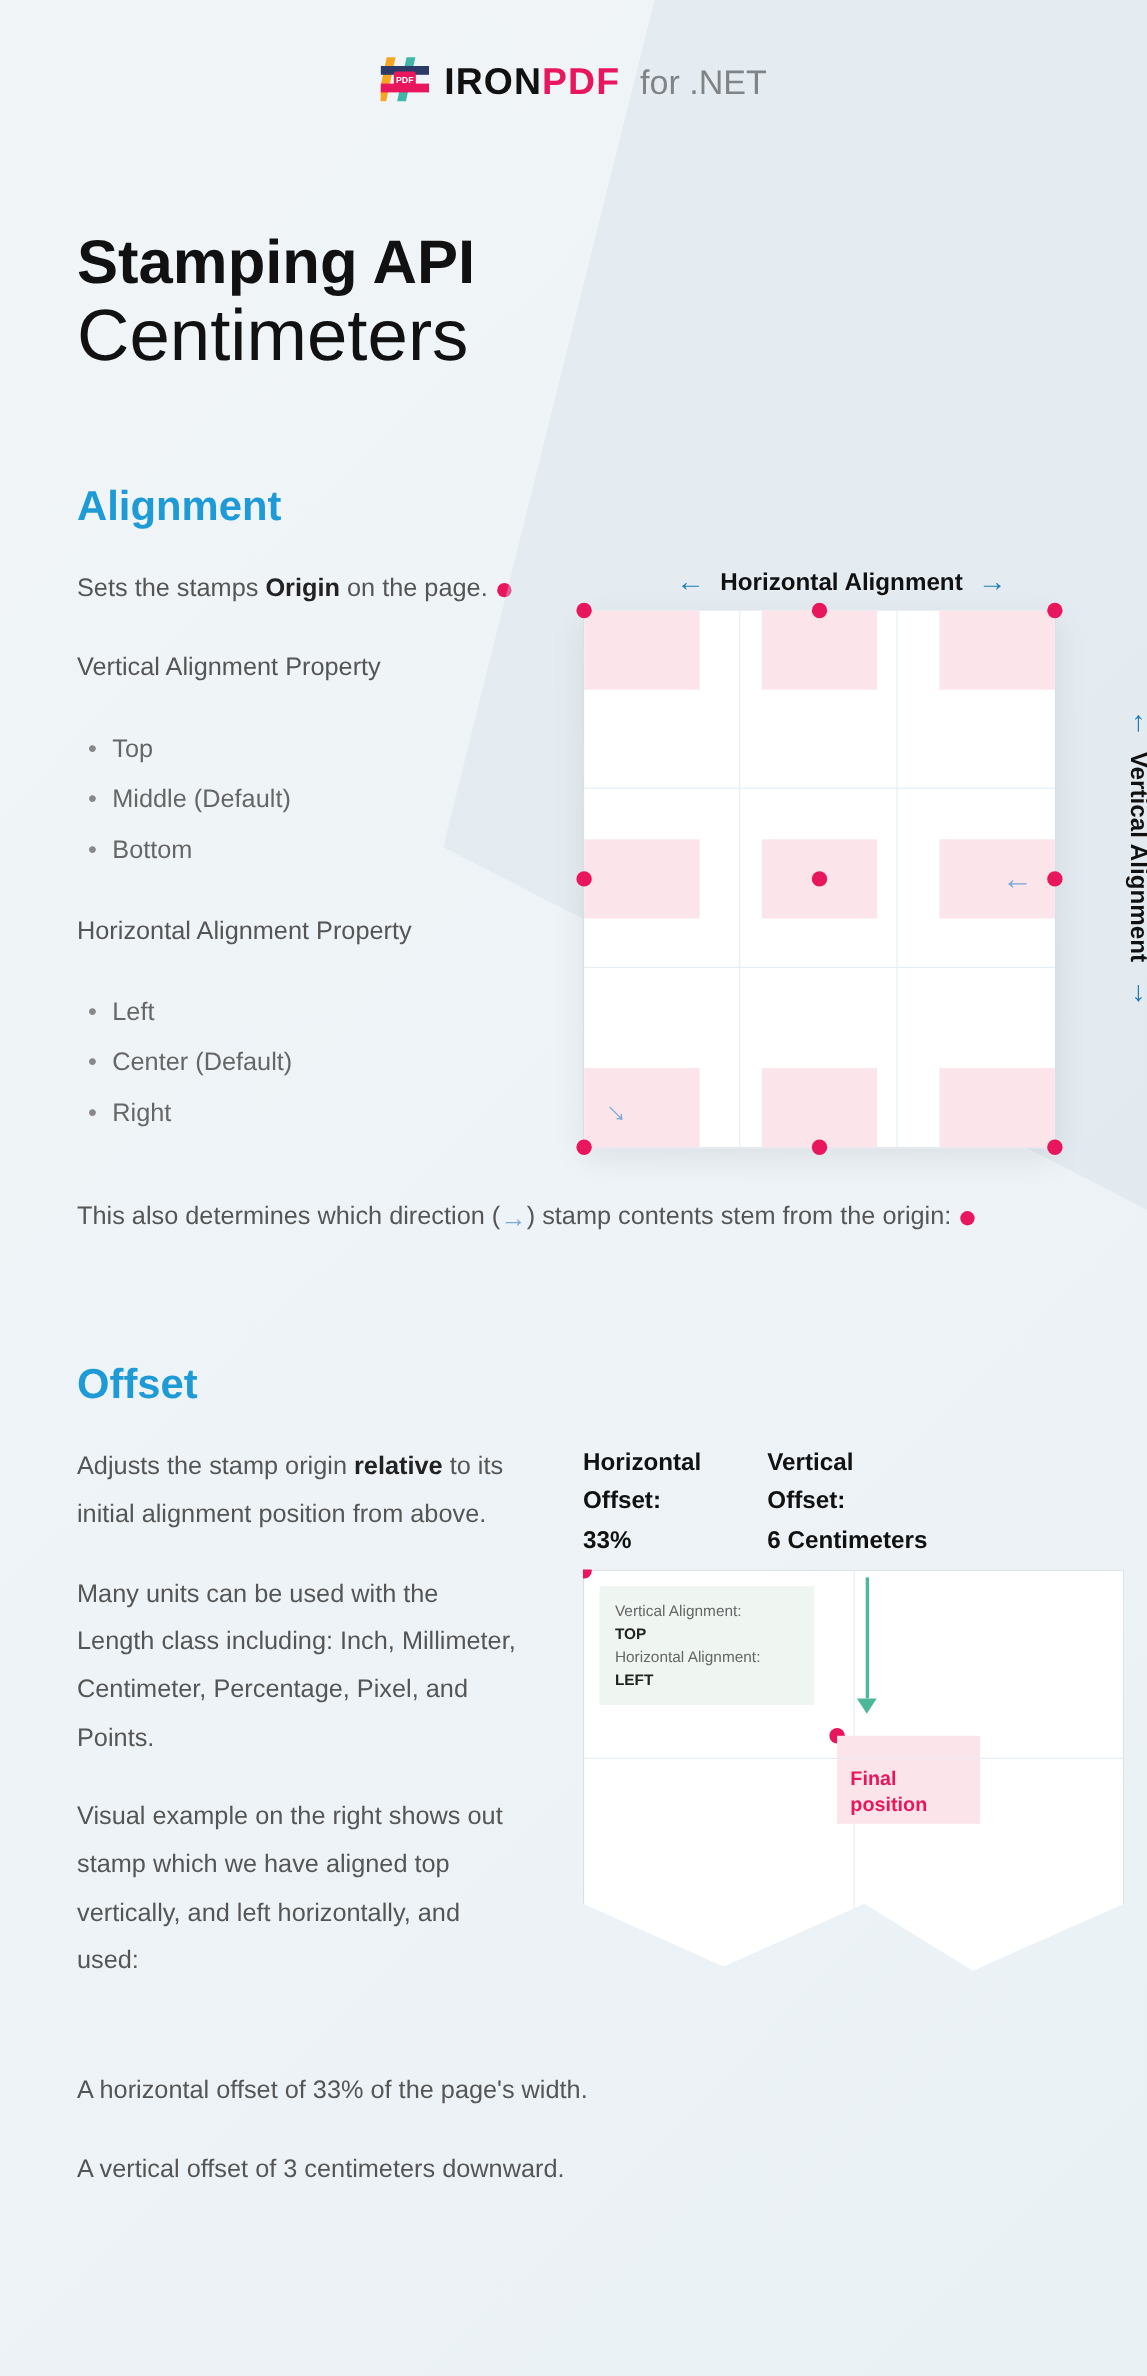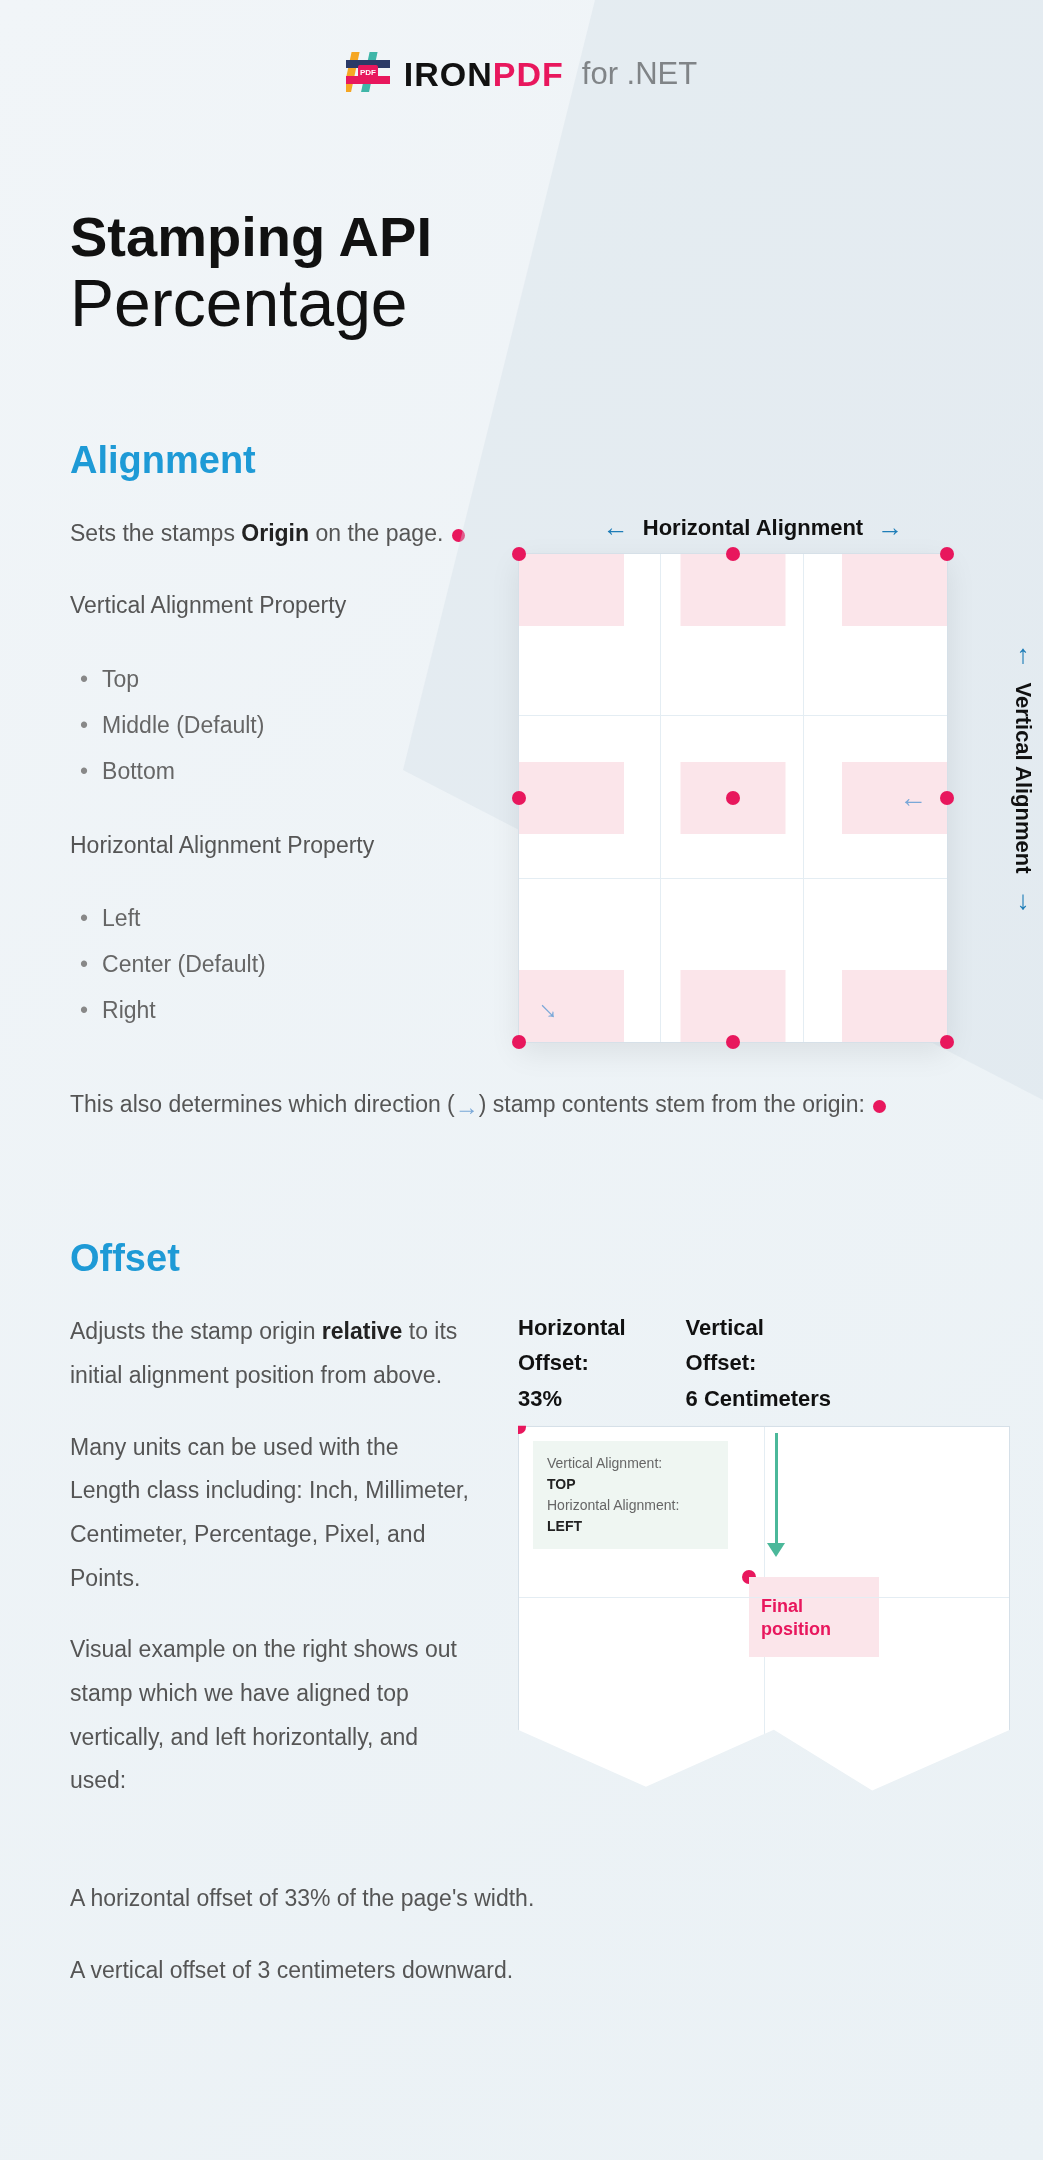--- a/index.html
+++ b/index.html
@@ -319,7 +319,7 @@
 
   <div class="title-block">
     <div class="title-bold">Stamping API</div>
-    <div class="title-light">Percentage</div>
+    <div class="title-light">Centimeters</div>
   </div>
 
   <div class="section">

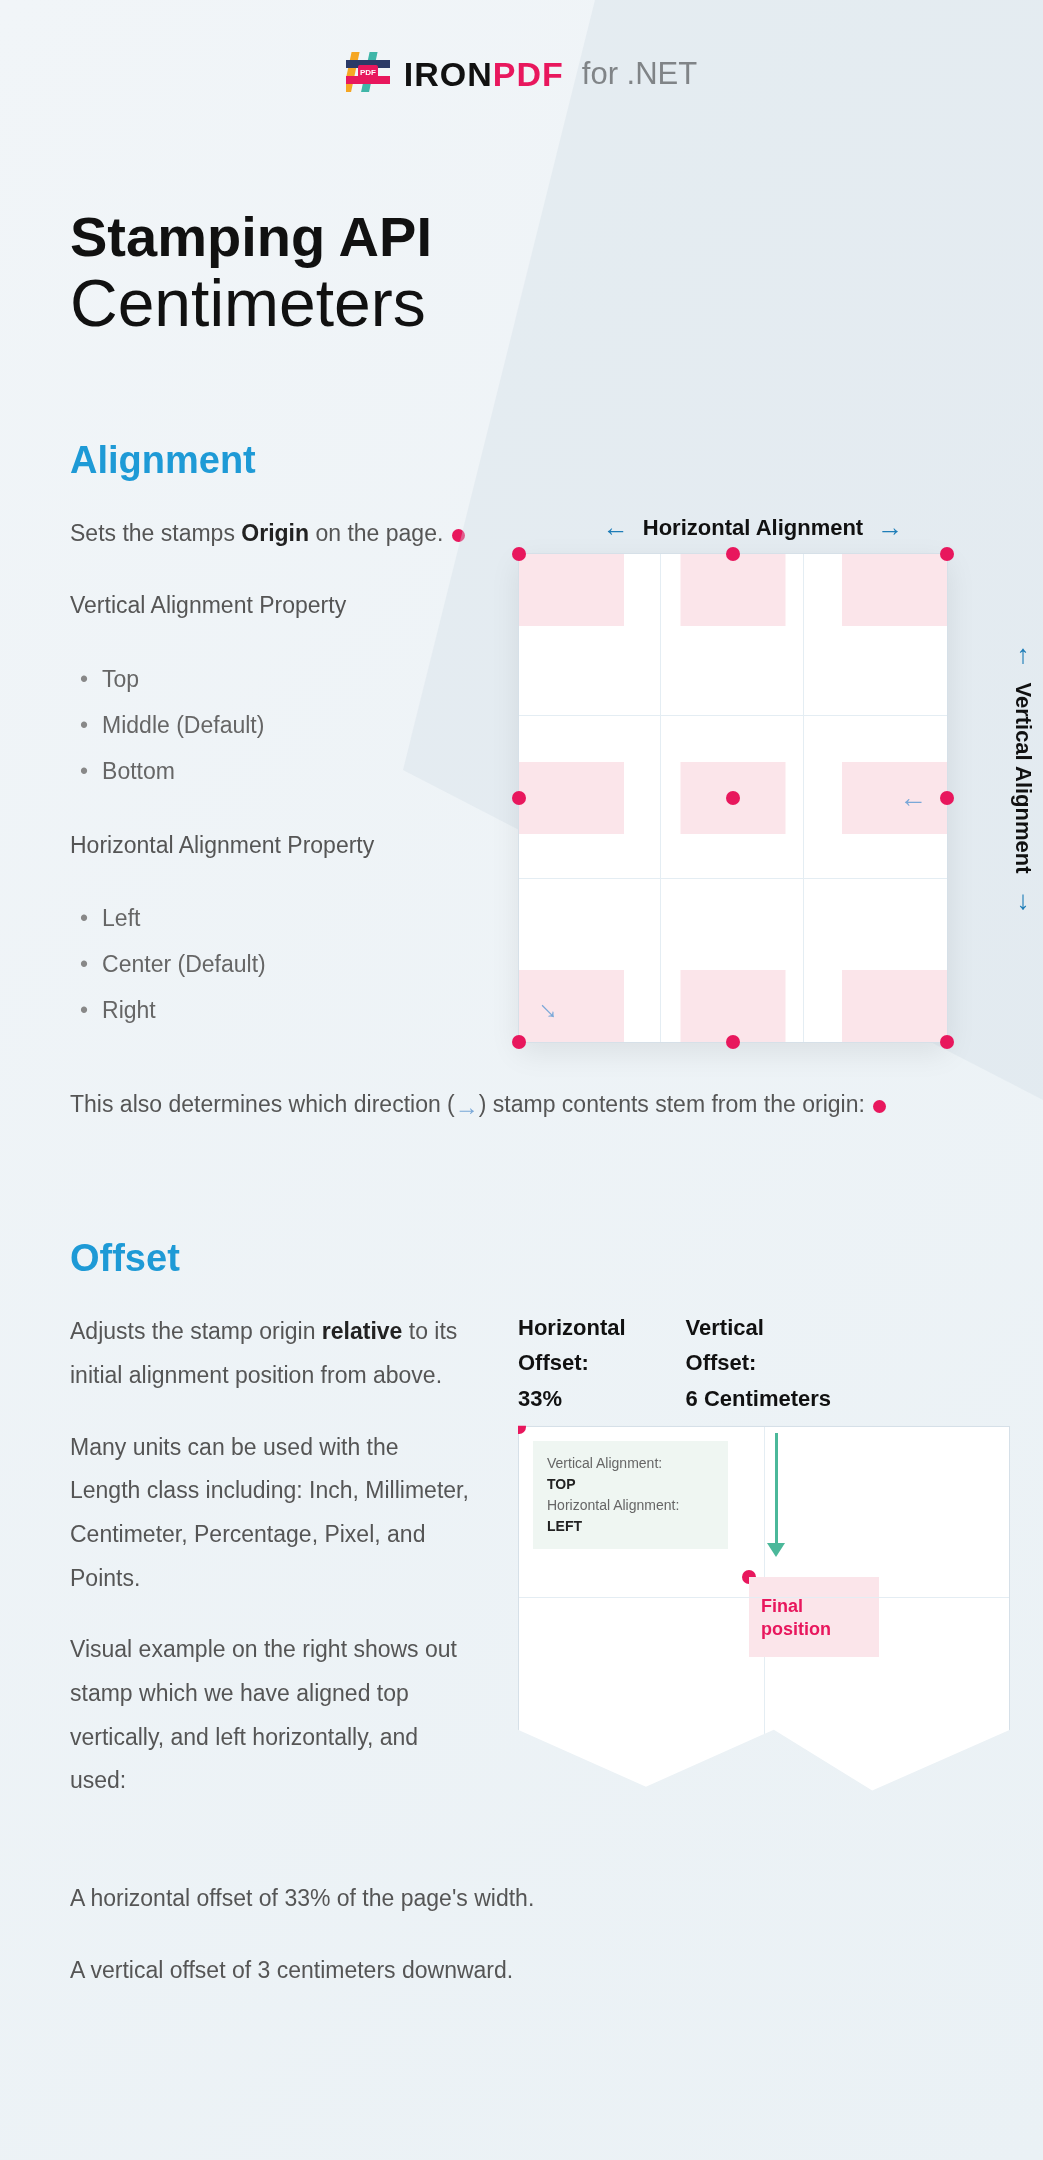--- a/index.html
+++ b/index.html
@@ -74,7 +74,7 @@
   }
   .two-col {
     display: flex;
-    gap: 48px;
+    gap: 60px;
     align-items: flex-start;
   }
   .text-col { flex: 0 0 400px; }

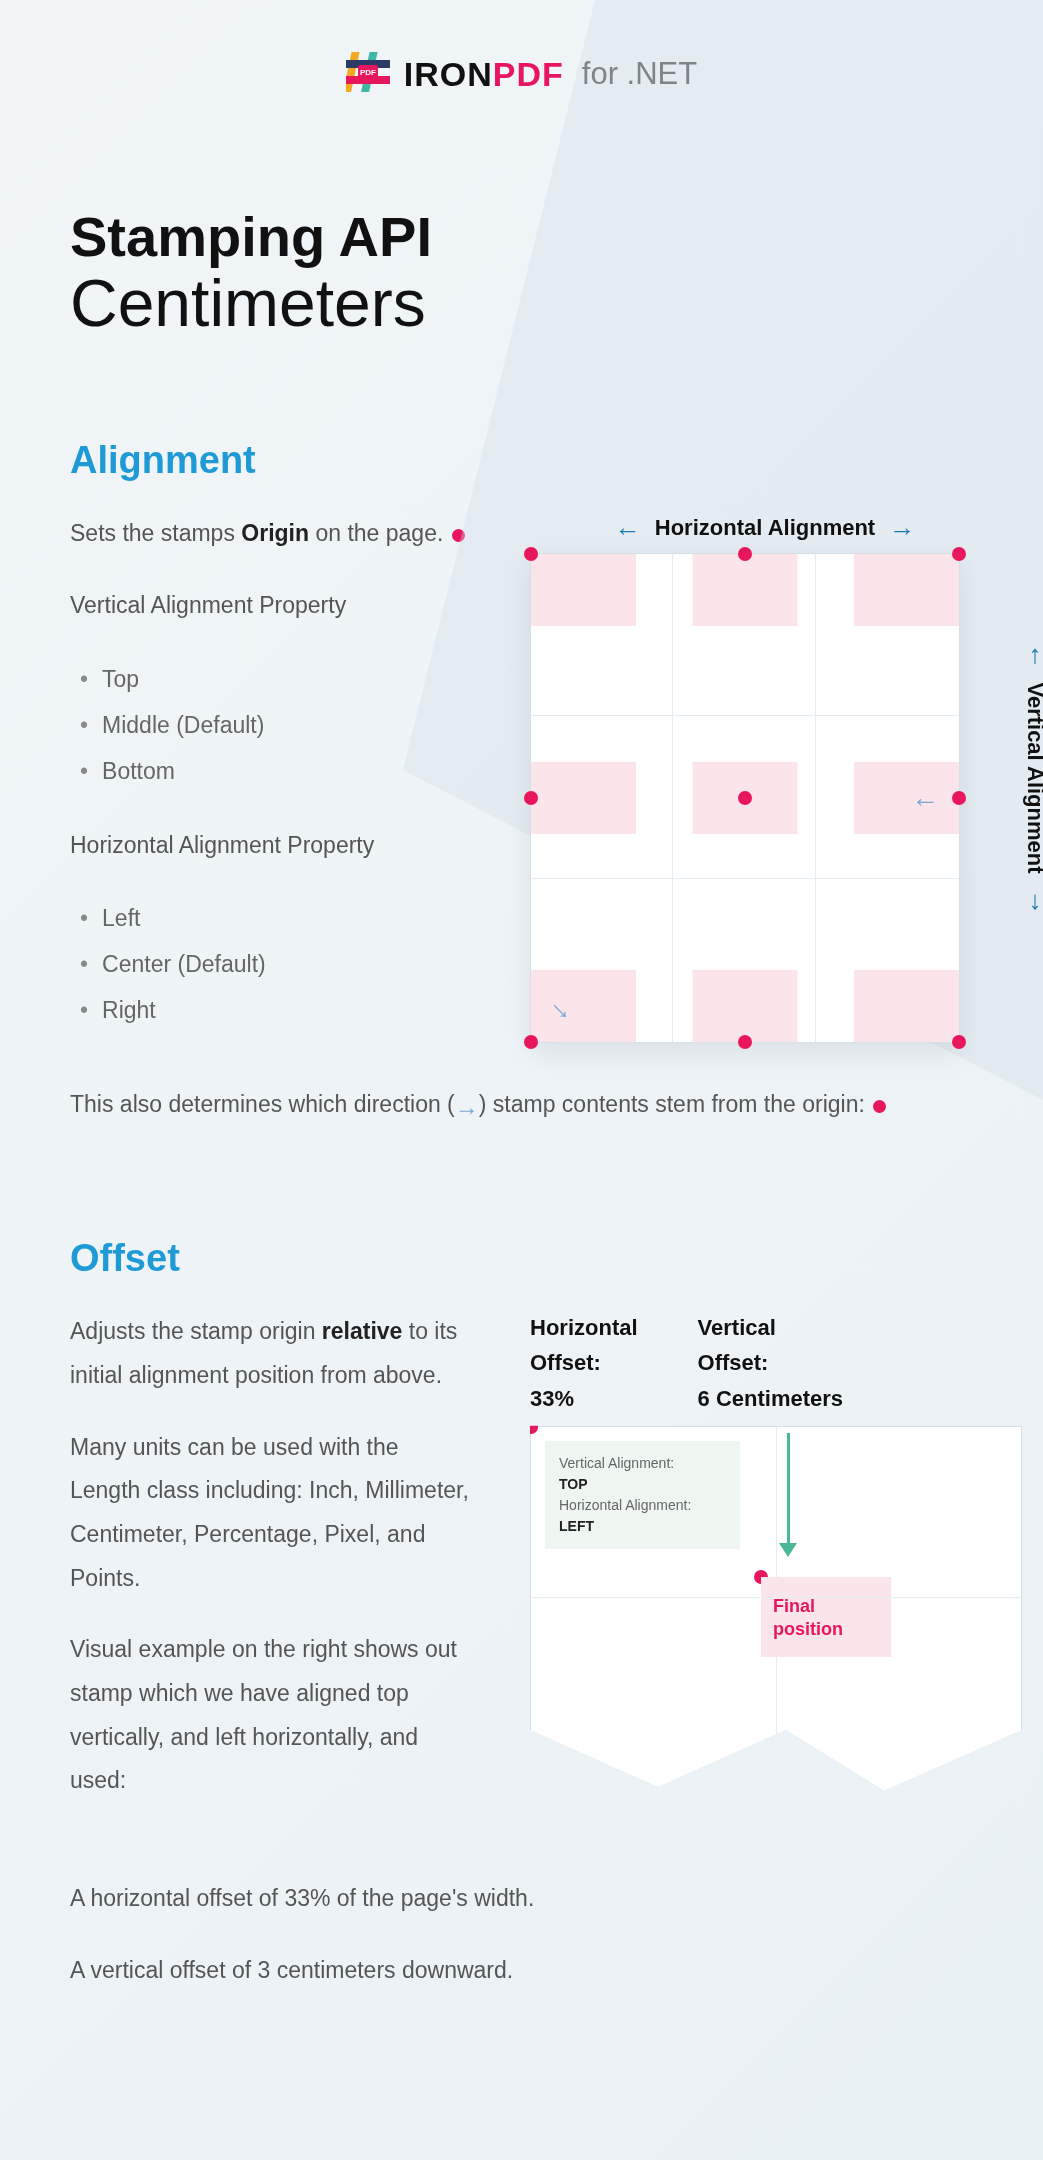--- a/index.html
+++ b/index.html
@@ -262,7 +262,7 @@
     color: #e8175d;
     font-size: 18px;
     font-weight: 700;
-    padding: 18px 12px;
+    padding: 28px 12px;
     line-height: 1.3;
   }
   .odot {

